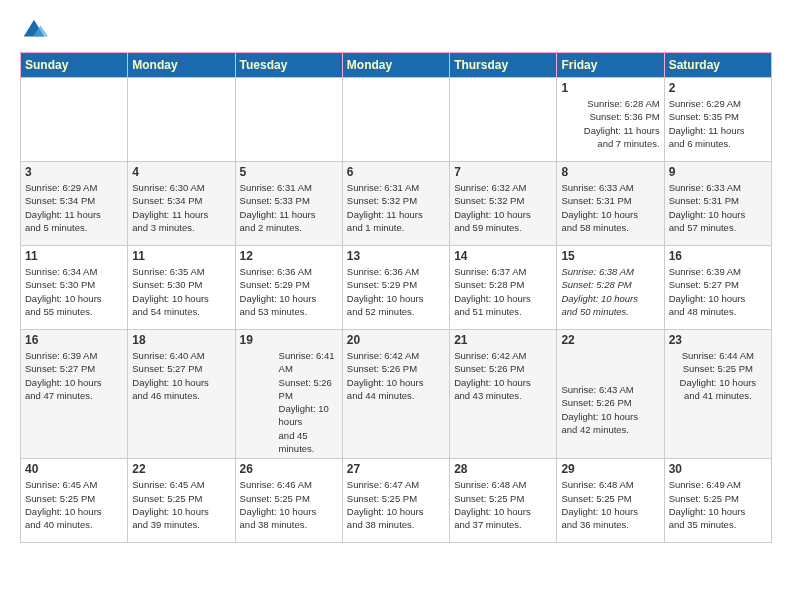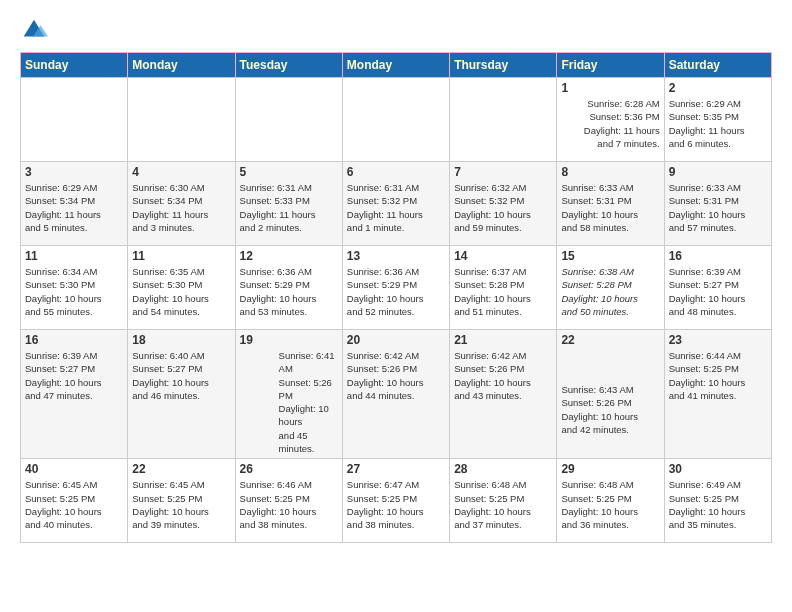--- a/index.html
+++ b/index.html
@@ -291,7 +291,7 @@
           </td>
           <td>
             <span class="day-num">23</span>
-            <div class="day-info" style="white-space: pre-line;">Sunrise: 6:44 AM
+            <div class="day-info" style="white-space: pre-line; text-align: center;">Sunrise: 6:44 AM
 Sunset: 5:25 PM
 Daylight: 10 hours
 and 41 minutes.</div>

